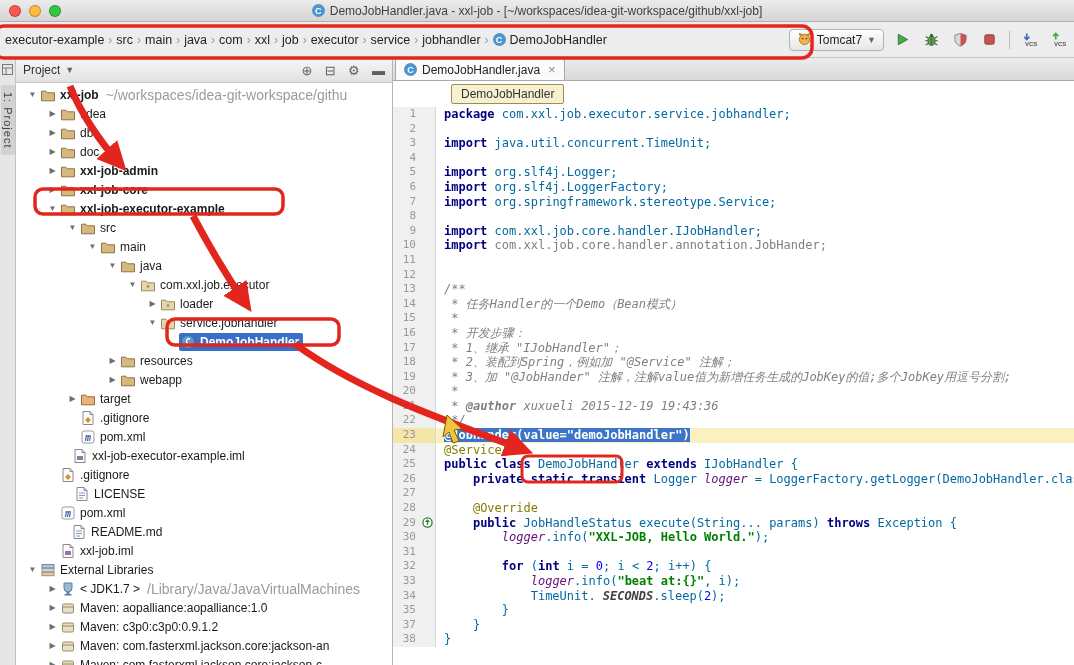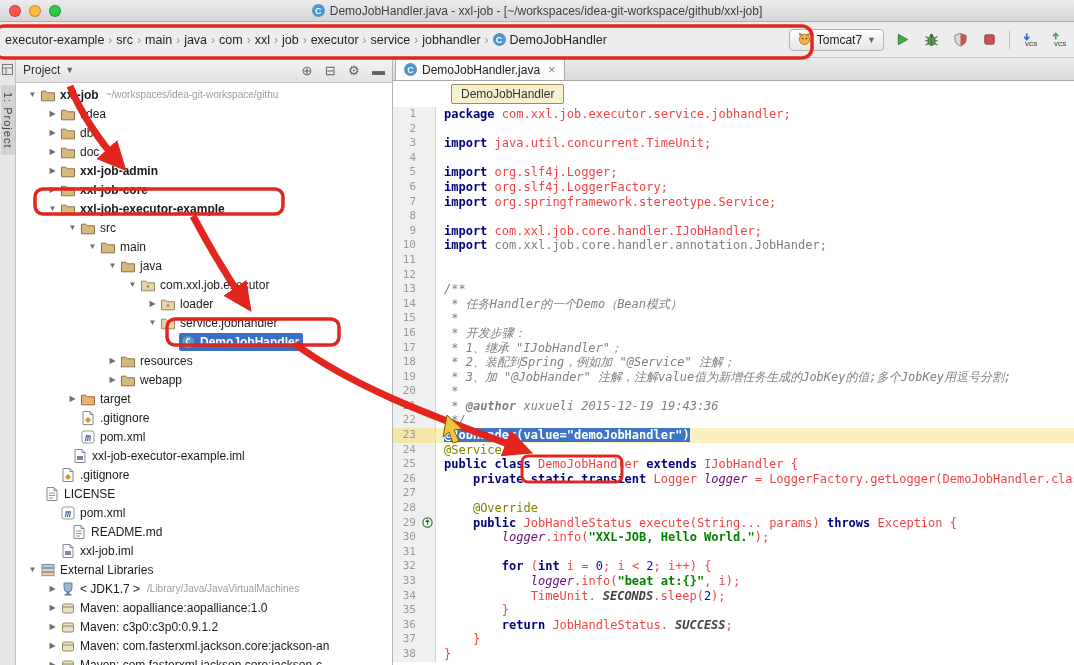--- a/index.html
+++ b/index.html
@@ -53,7 +53,7 @@
   .ticon { width:16px; height:16px; flex:none; margin-right:4px; display:inline-flex; }
   .ticon svg { width:16px; height:16px; }
   .tree-label.bold { font-weight:bold; }
-  .tree-suffix { color:#9b9b9b; margin-left:7px; font-size:10px; }
+  .tree-suffix { color:#9b9b9b; margin-left:7px; font-size:14px; }
 
   
   .editor { flex:1; display:flex; flex-direction:column; background:#fff; overflow:hidden; }

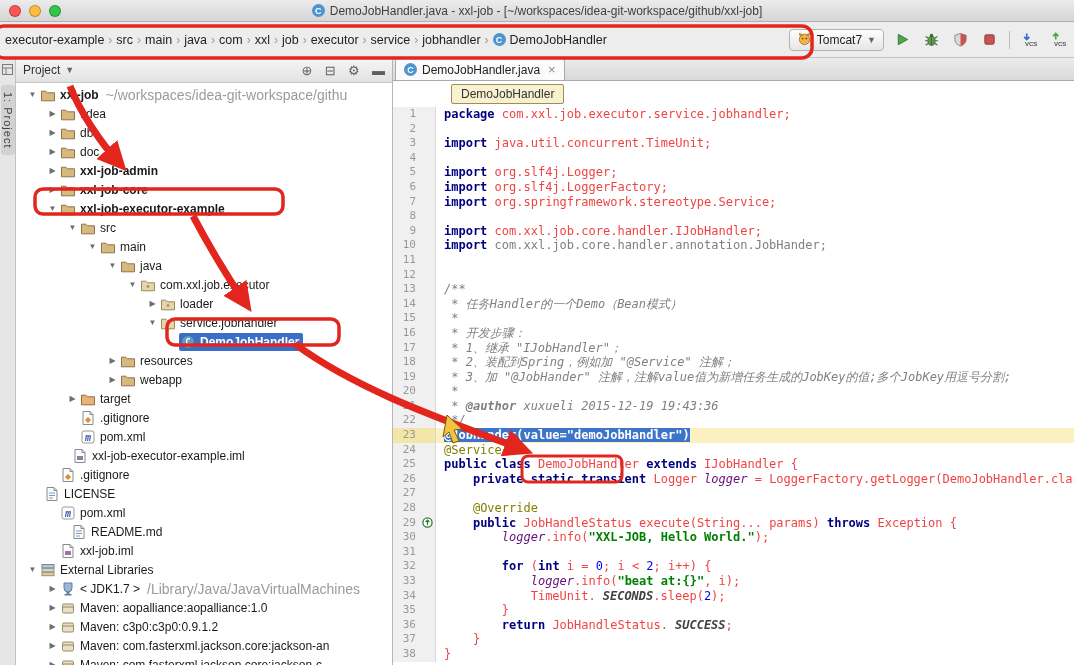--- a/index.html
+++ b/index.html
@@ -74,7 +74,7 @@
   .code-line.current .gutter-num, .code-line.current .gutter-ic { background:#f3e6a6; }
 
   .tok-kw { color:#000080; font-weight:bold; }
-  .tok-pl { color:#ef4444; }
+  .tok-pl { color:#0369a1; }
   .tok-cm { color:#808080; font-style:italic; }
   .tok-tag { color:#808080; font-style:italic; font-weight:bold; }
   .tok-ann { color:#808000; }

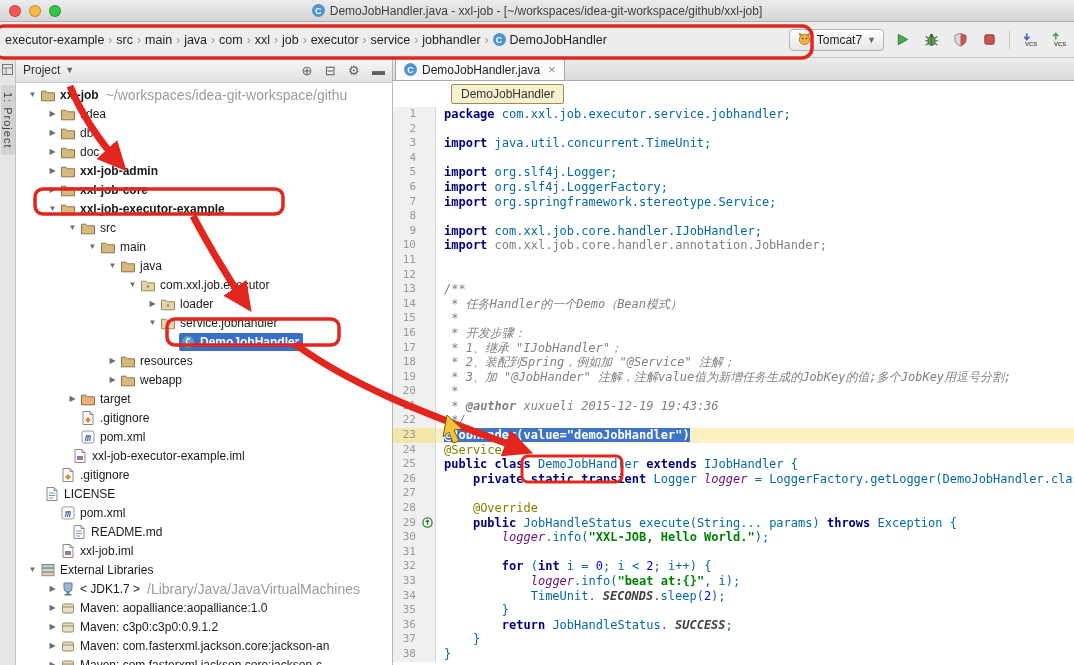--- a/index.html
+++ b/index.html
@@ -470,7 +470,7 @@
               <span class="tree-label">.gitignore</span>
             </span>
           </div>
-          <div class="tree-row" style="padding-left: 14px;">
+          <div class="tree-row" style="padding-left: 44px;">
             <span class="tree-arrow"></span>
             <span class="row-content">
               <span class="ticon">

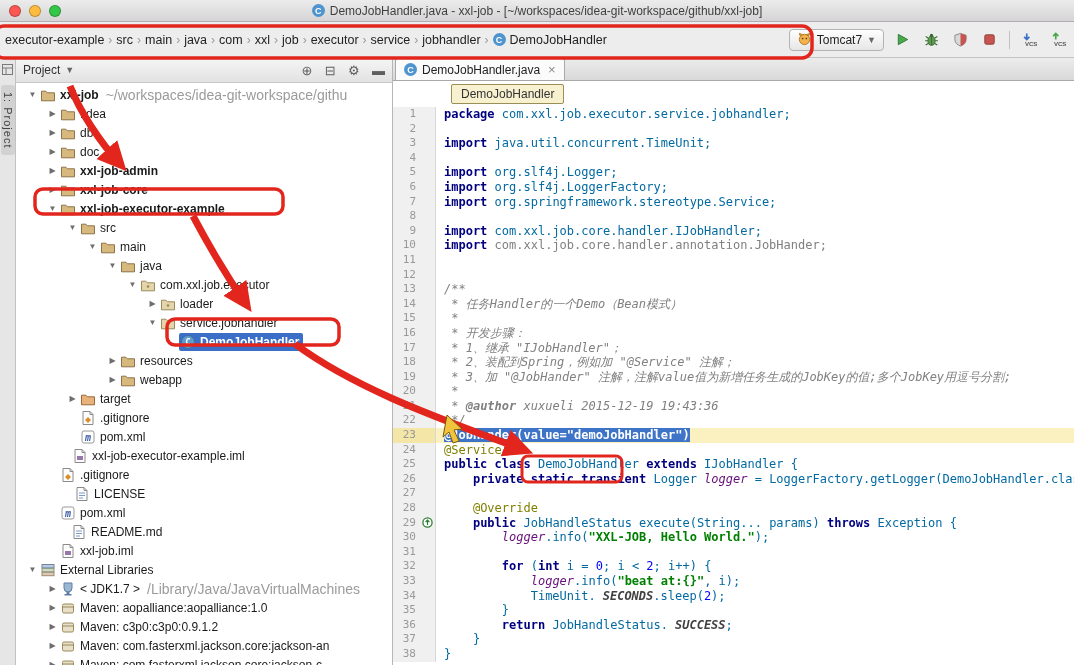--- a/index.html
+++ b/index.html
@@ -792,11 +792,6 @@
             <span class="line-text"><span class="tok-pl">        }</span></span>
           </div>
           <div class="code-line">
-            <span class="gutter-num">36</span>
-            <span class="gutter-ic"></span>
-            <span class="line-text"><span class="tok-pl">        </span><span class="tok-kw">return</span><span class="tok-pl"> JobHandleStatus.</span><span class="tok-const">SUCCESS</span><span class="tok-pl">;</span></span>
-          </div>
-          <div class="code-line">
             <span class="gutter-num">37</span>
             <span class="gutter-ic"></span>
             <span class="line-text"><span class="tok-pl">    }</span></span>

